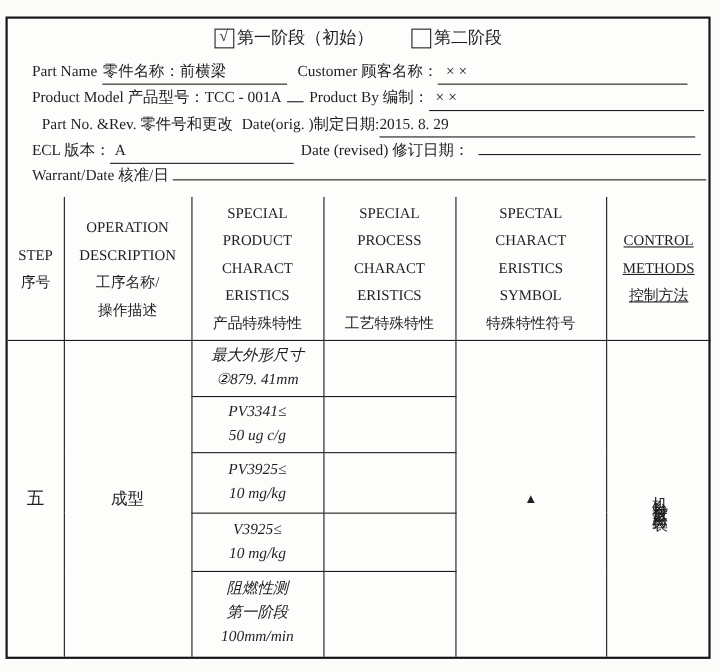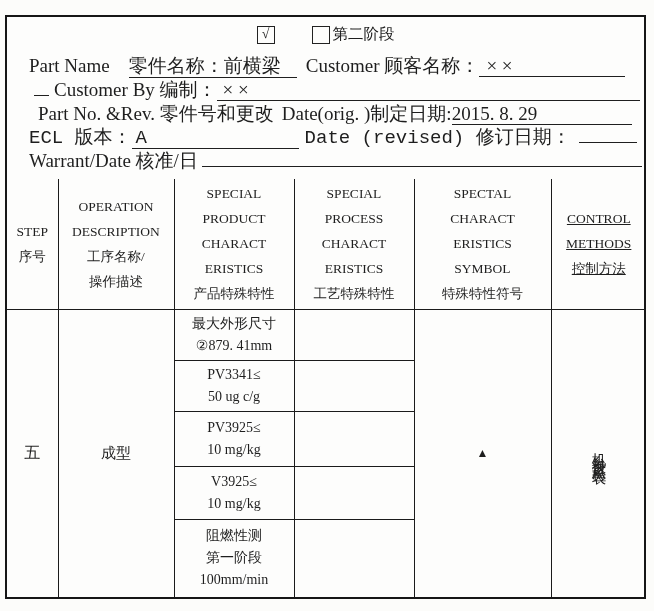--- a/index.html
+++ b/index.html
@@ -64,6 +64,7 @@
       <span class="cb">
           <span class="check">√</span>
         </span>
+      <span>第一阶段（初始）</span>
       <span class="cb cb2"></span>
       <span>第二阶段</span>
     </div>

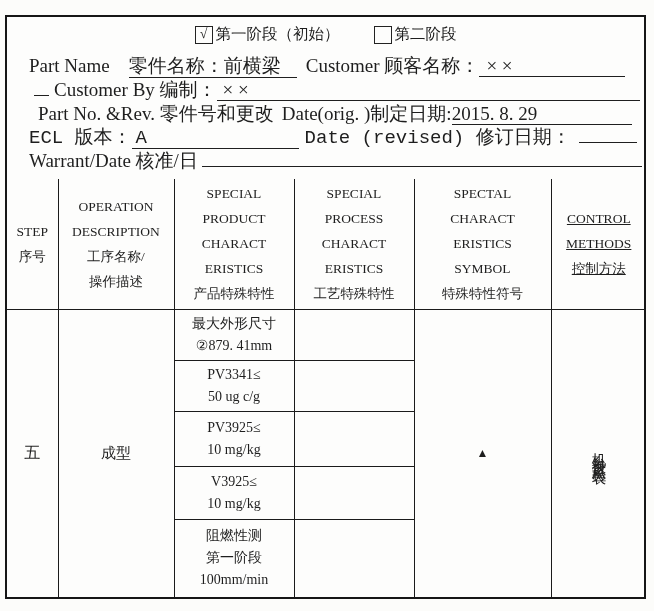--- a/index.html
+++ b/index.html
@@ -27,7 +27,7 @@
   .cb2 { margin-left:34px; }
   .iline {
     position:absolute; display:flex; align-items:baseline;
-    font-size:19px; line-height:20px; white-space:pre;
+    font-size:14px; line-height:20px; white-space:pre;
   }
   .ul { border-bottom:1.4px solid #1f1f1f; }
   .grow { flex:1 1 auto; }

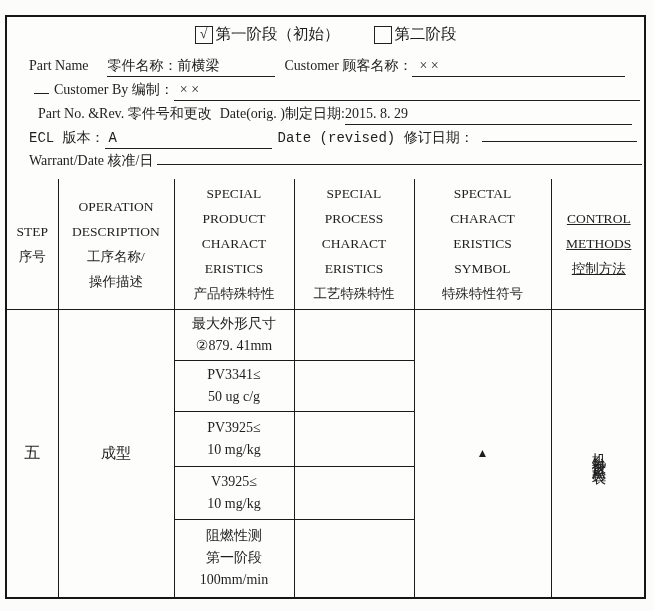--- a/index.html
+++ b/index.html
@@ -71,7 +71,7 @@
 
     <div class="iline" style="top:39px; left:22px; right:19px;">
       <span>Part Name</span>
-      <span class="ul" style="width:168px; margin-left:19px;font-family:Liberation Mono, monospace;">零件名称：前横梁</span>
+      <span class="ul" style="width:168px; margin-left:5px;font-family:Liberation Mono, monospace;">零件名称：前横梁</span>
       <span style="margin-left:9px;">Customer 顾客名称：</span>
       <span class="ul grow" style="padding-left:7px;">× ×</span>
     </div>

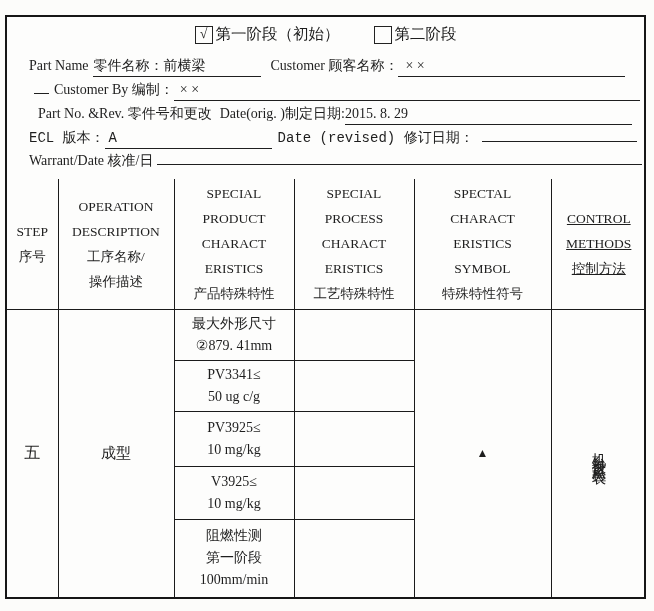--- a/index.html
+++ b/index.html
@@ -77,6 +77,7 @@
     </div>
 
     <div class="iline" style="top:63px; left:22px; right:4px;">
+      <span>Product Model 产品型号：TCC - 001A</span>
       <span class="ul" style="width:15px; margin:0 5px;"></span>
       <span>Customer By 编制：</span>
       <span class="ul grow" style="padding-left:6px;">× ×</span>

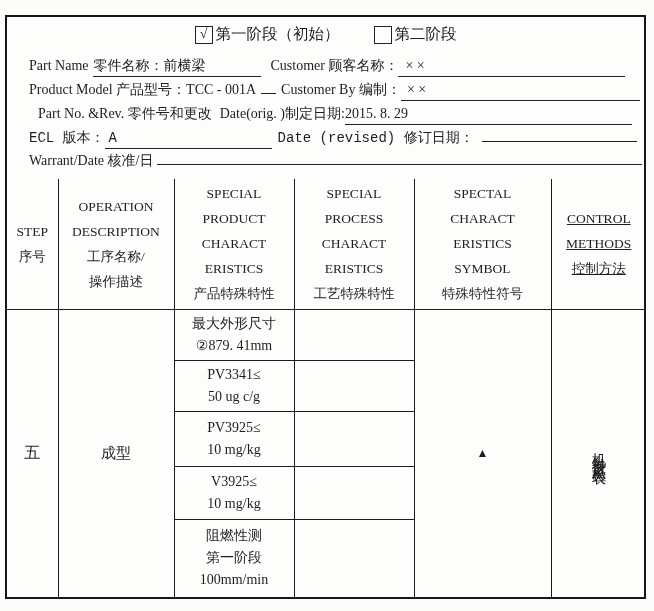--- a/index.html
+++ b/index.html
@@ -79,7 +79,7 @@
     <div class="iline" style="top:63px; left:22px; right:4px;">
       <span>Product Model 产品型号：TCC - 001A</span>
       <span class="ul" style="width:15px; margin:0 5px;"></span>
-      <span>Customer By 编制：</span>
+      <span>Product By 编制：</span>
       <span class="ul grow" style="padding-left:6px;">× ×</span>
     </div>
 

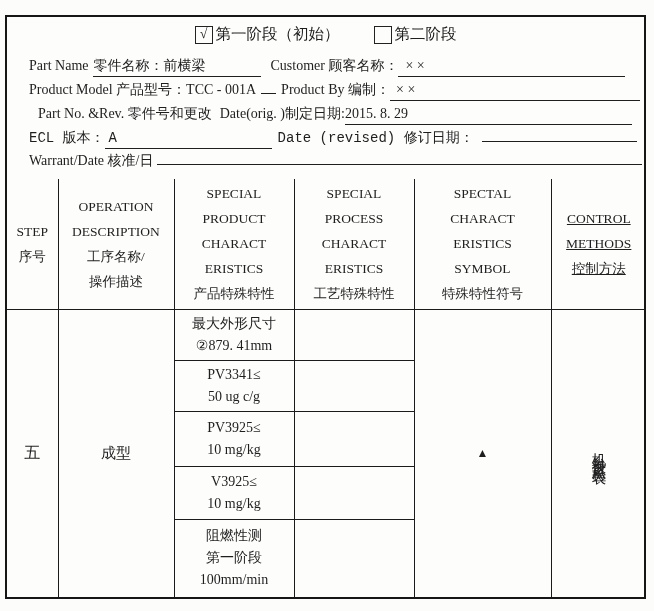--- a/index.html
+++ b/index.html
@@ -89,7 +89,7 @@
       <span class="ul grow">2015. 8. 29</span>
     </div>
 
-    <div class="iline" style="top:111px; left:22px; right:7px;font-family:Liberation Mono, monospace;">
+    <div class="iline" style="top:111px; left:22px; right:7px;">
       <span>ECL 版本：</span>
       <span class="ul" style="width:163px; padding-left:4px;">A</span>
       <span style="margin-left:6px;">Date (revised) 修订日期：</span>

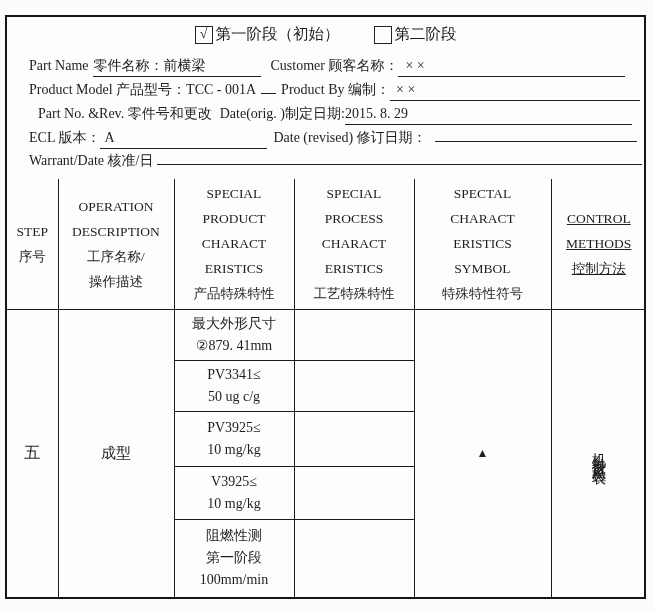--- a/index.html
+++ b/index.html
@@ -45,7 +45,7 @@
   .br0 { border-right:none !important;text-decoration:underline; }
   .bb0 { border-bottom:none !important; }
   .hlines div { font-size:13.5px; line-height:25px; }
-  .plines div { font-size:14px; line-height:22px; }
+  .plines div { font-size:14px; line-height:22px;font-style:italic; }
   .step-cell { font-size:16px; }
   .op-cell { font-size:15px; }
   .sym-cell { font-size:12px; }

